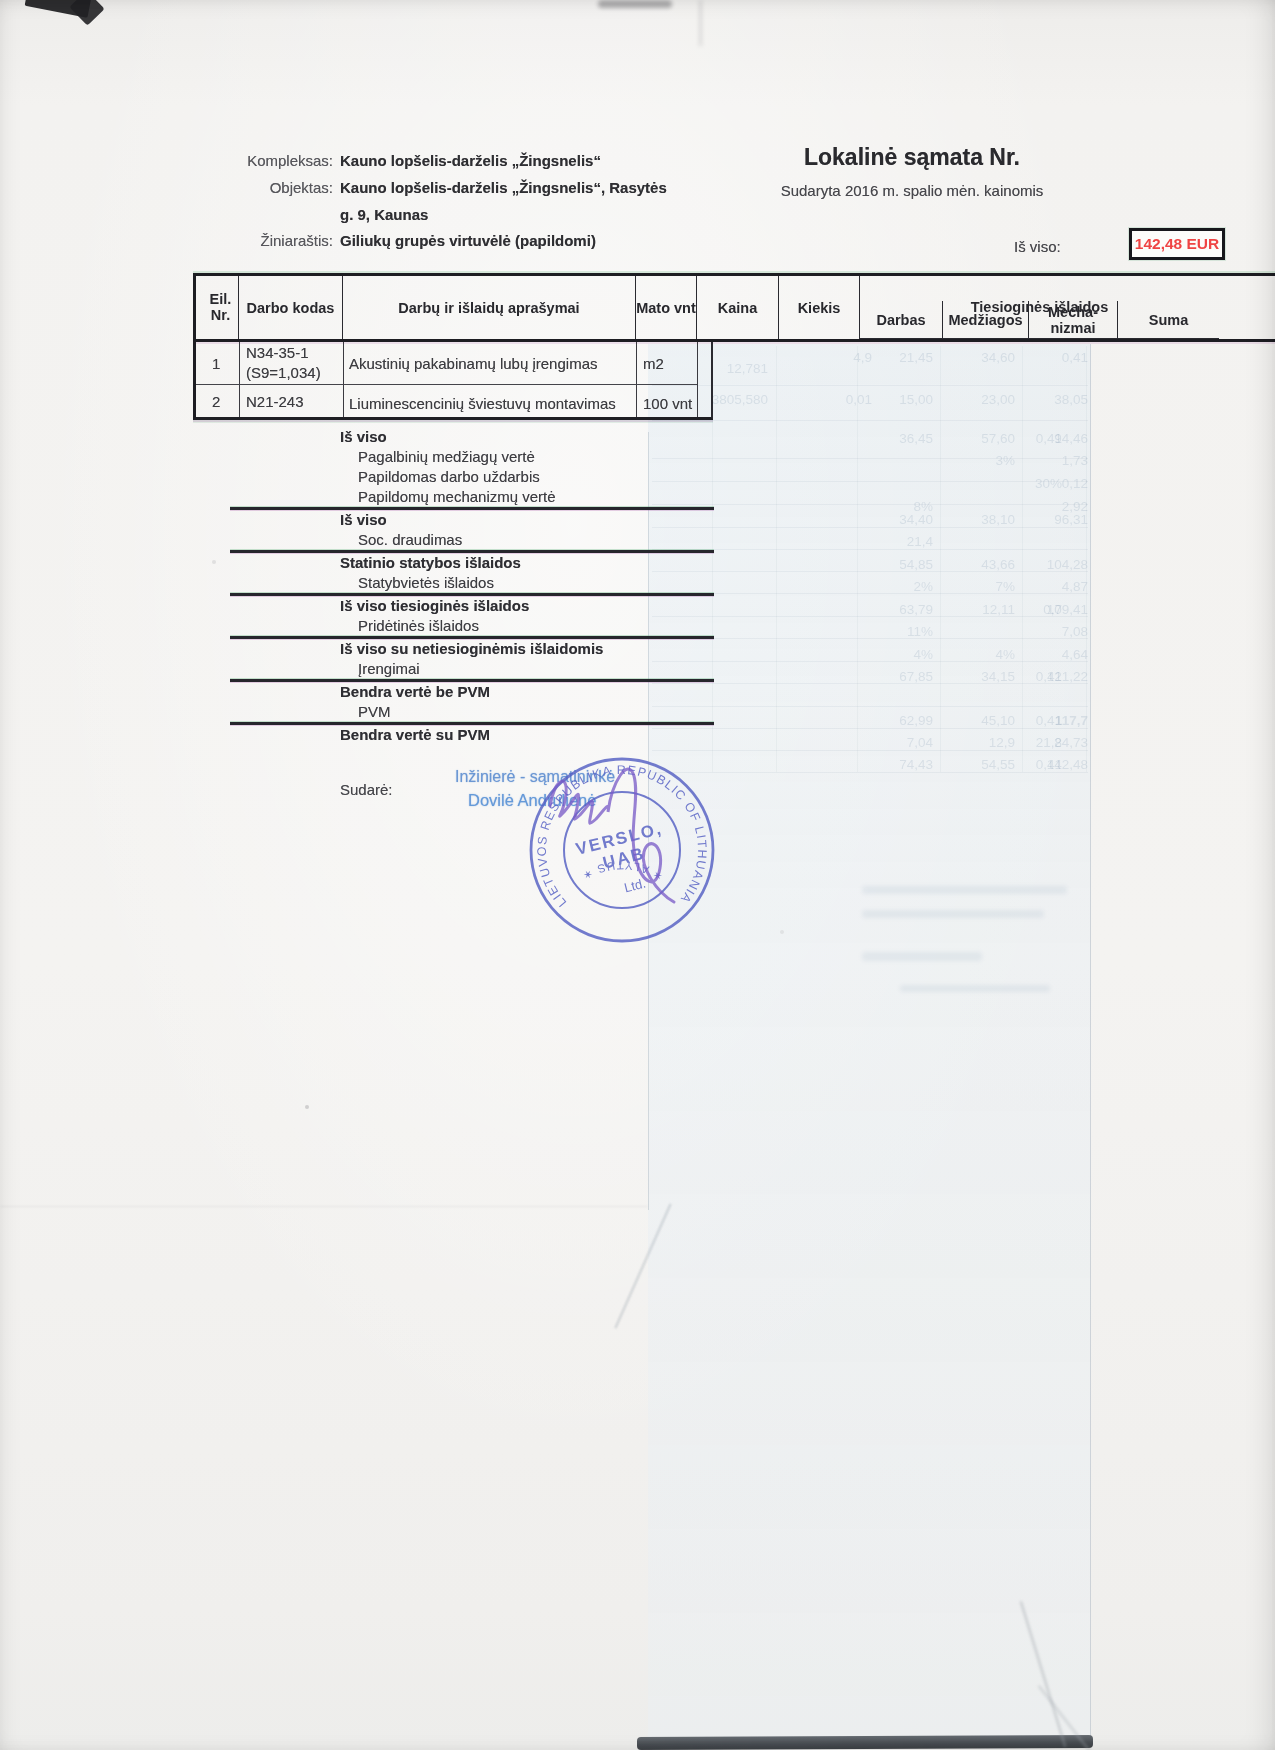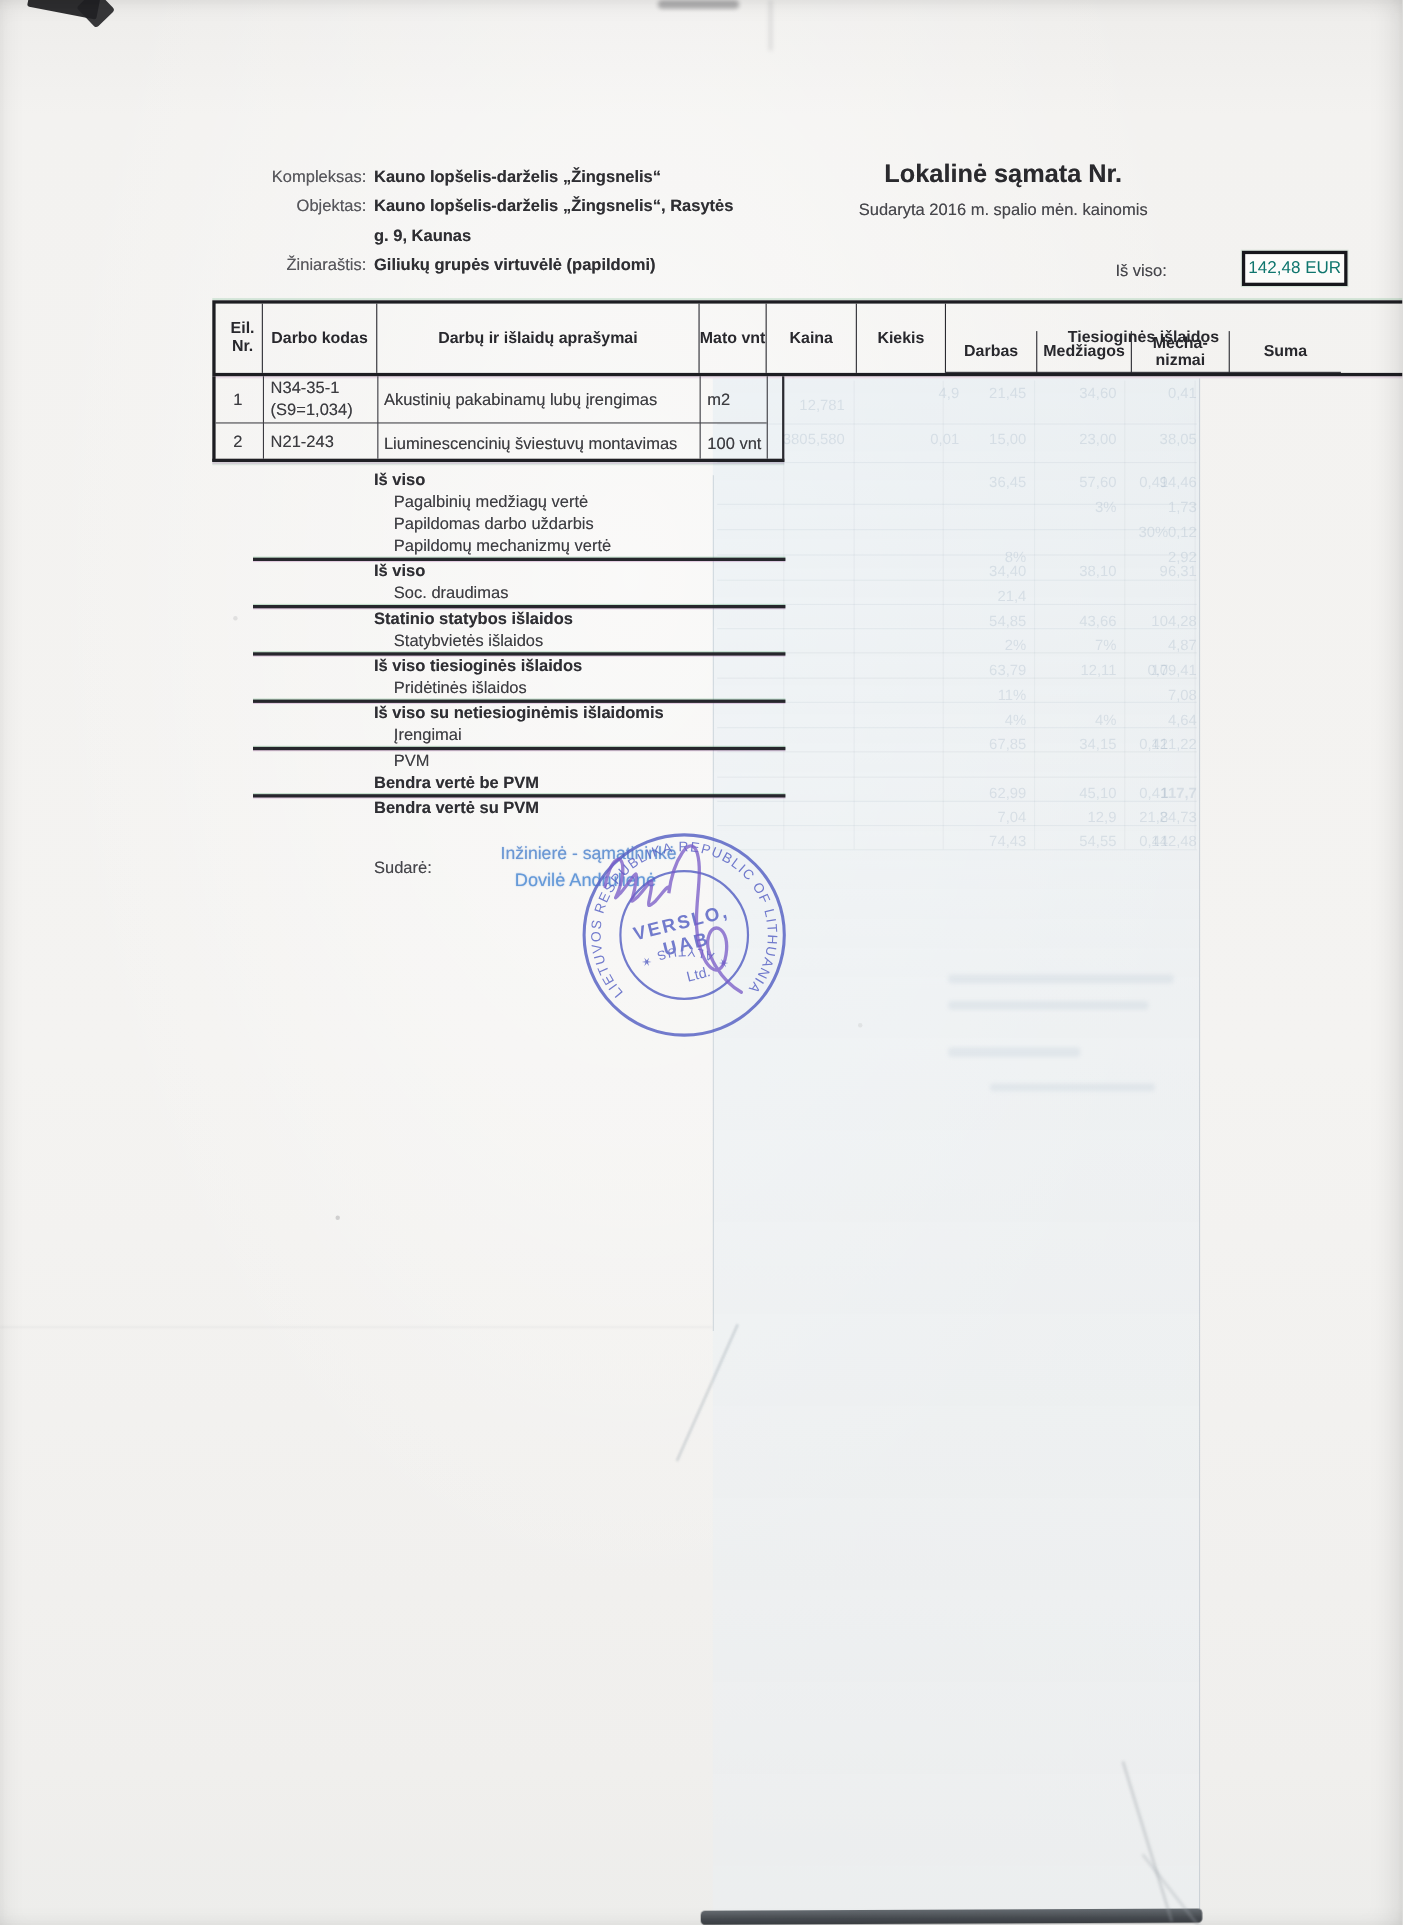--- a/index.html
+++ b/index.html
@@ -52,7 +52,7 @@
   .doc-subtitle{left:700px;top:182px;width:424px;text-align:center;font-size:15px;color:#47474c;}
   .total-label{left:1014px;top:238px;width:108px;text-align:left;font-size:15px;color:#47474c;}
   .total-box{left:1129px;top:228px;width:96px;height:32px;border:3px solid #17171c;background:#fcfcfa;
-    display:flex;align-items:center;justify-content:center;font-size:15.5px;font-weight:normal;color:#0f766e;
+    display:flex;align-items:center;justify-content:center;font-size:15.5px;font-weight:bold;color:#ef4444;
     box-shadow:0 0 0 1px rgba(50,150,90,.15);box-sizing:border-box;}
 
   

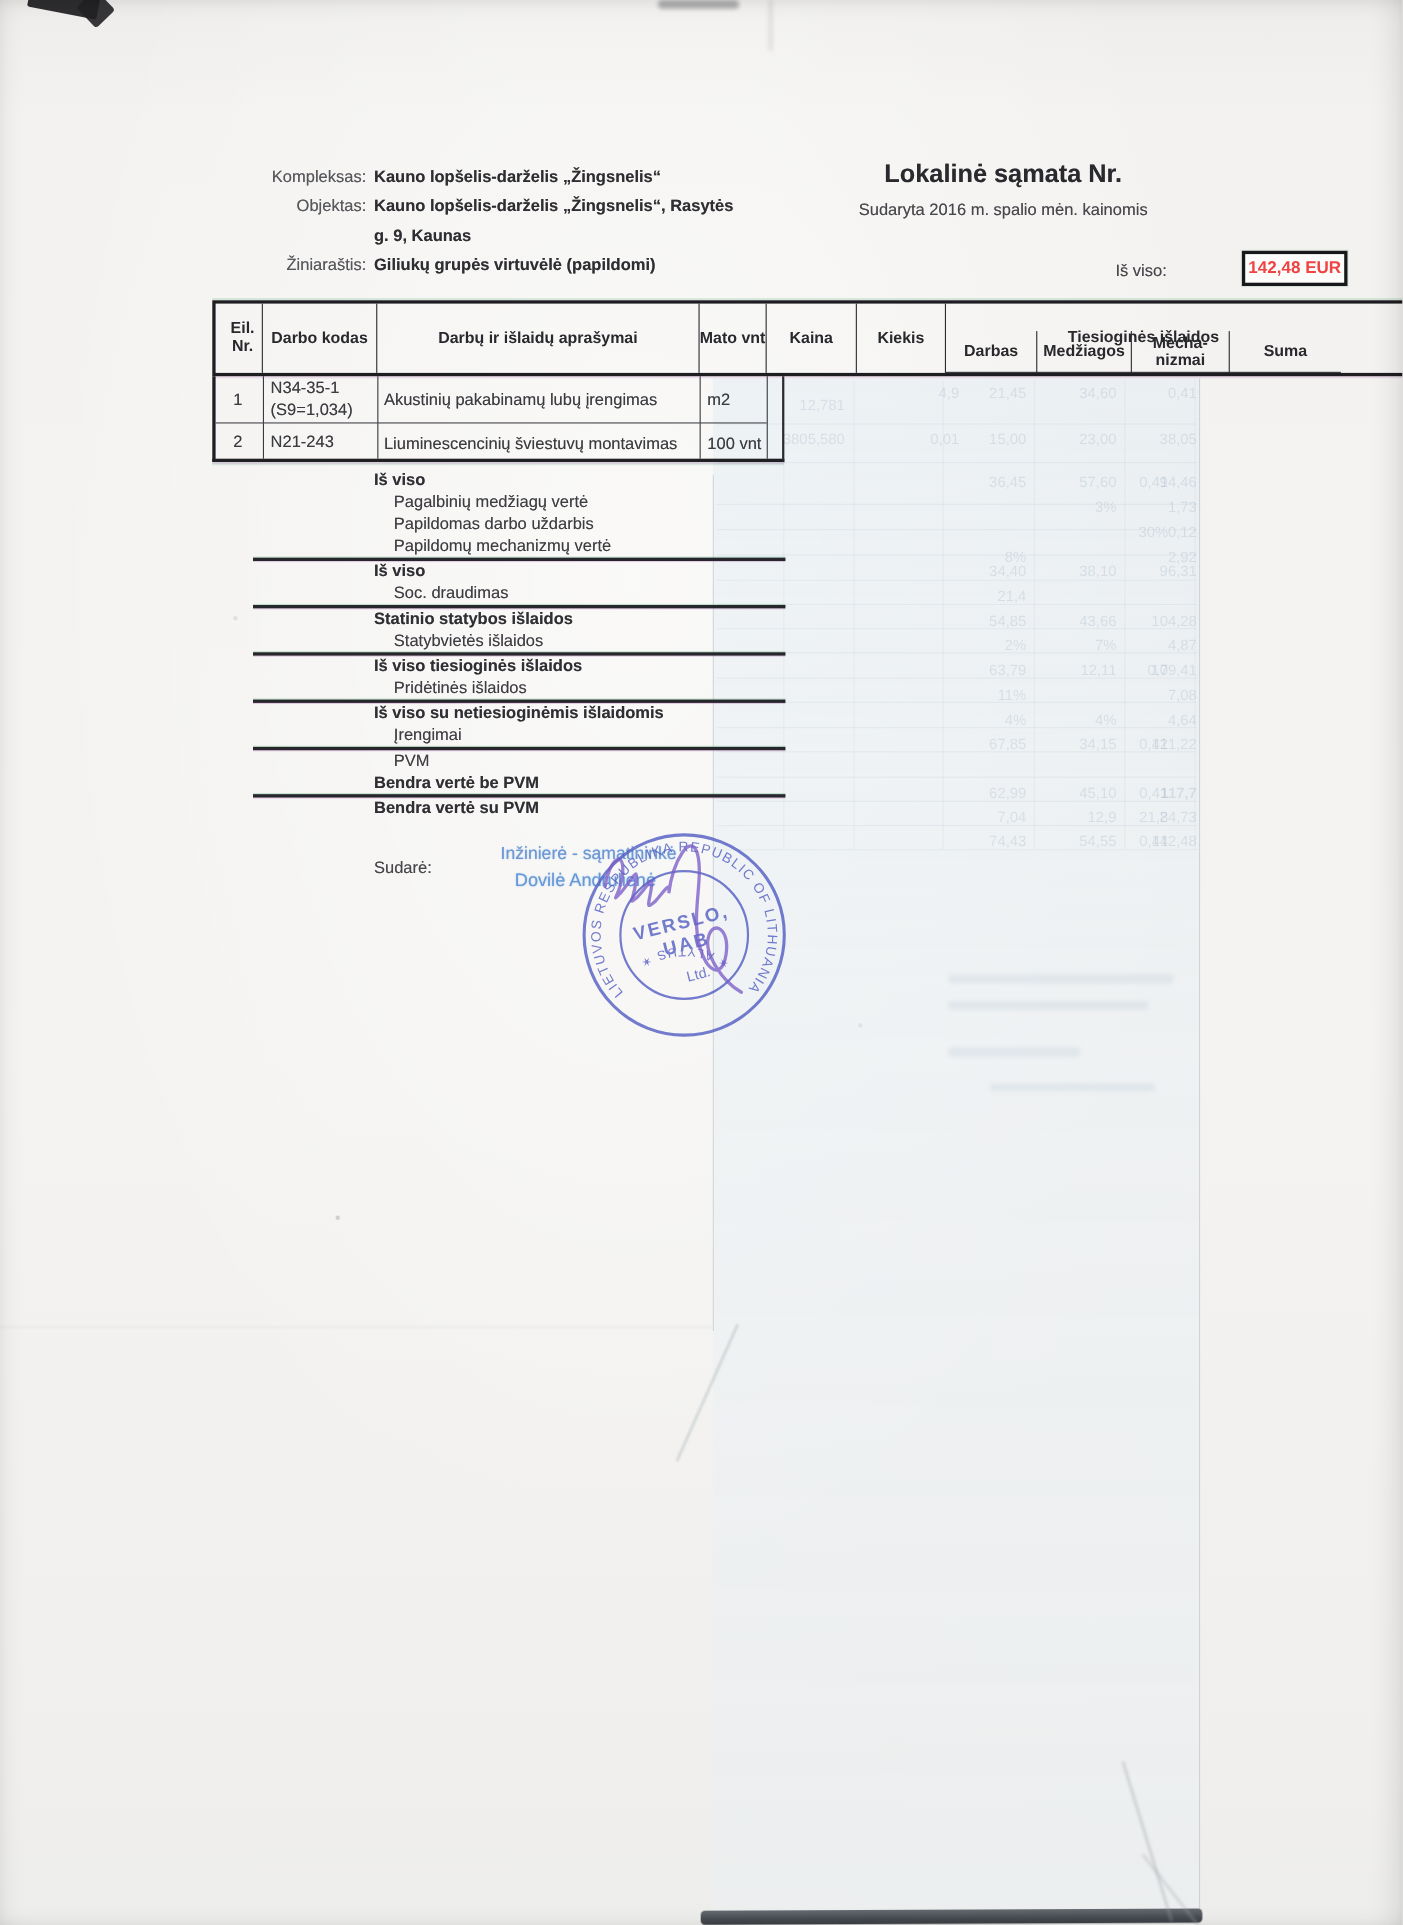--- a/index.html
+++ b/index.html
@@ -267,8 +267,8 @@
       <div class="sline bold">Iš viso su netiesioginėmis išlaidomis</div>
       <div class="sline ind">Įrengimai</div>
       <div class="srule"></div>
+      <div class="sline bold">Bendra vertė be PVM</div>
       <div class="sline ind">PVM</div>
-      <div class="sline bold">Bendra vertė be PVM</div>
       <div class="srule"></div>
       <div class="sline bold">Bendra vertė su PVM</div>
     </div>

